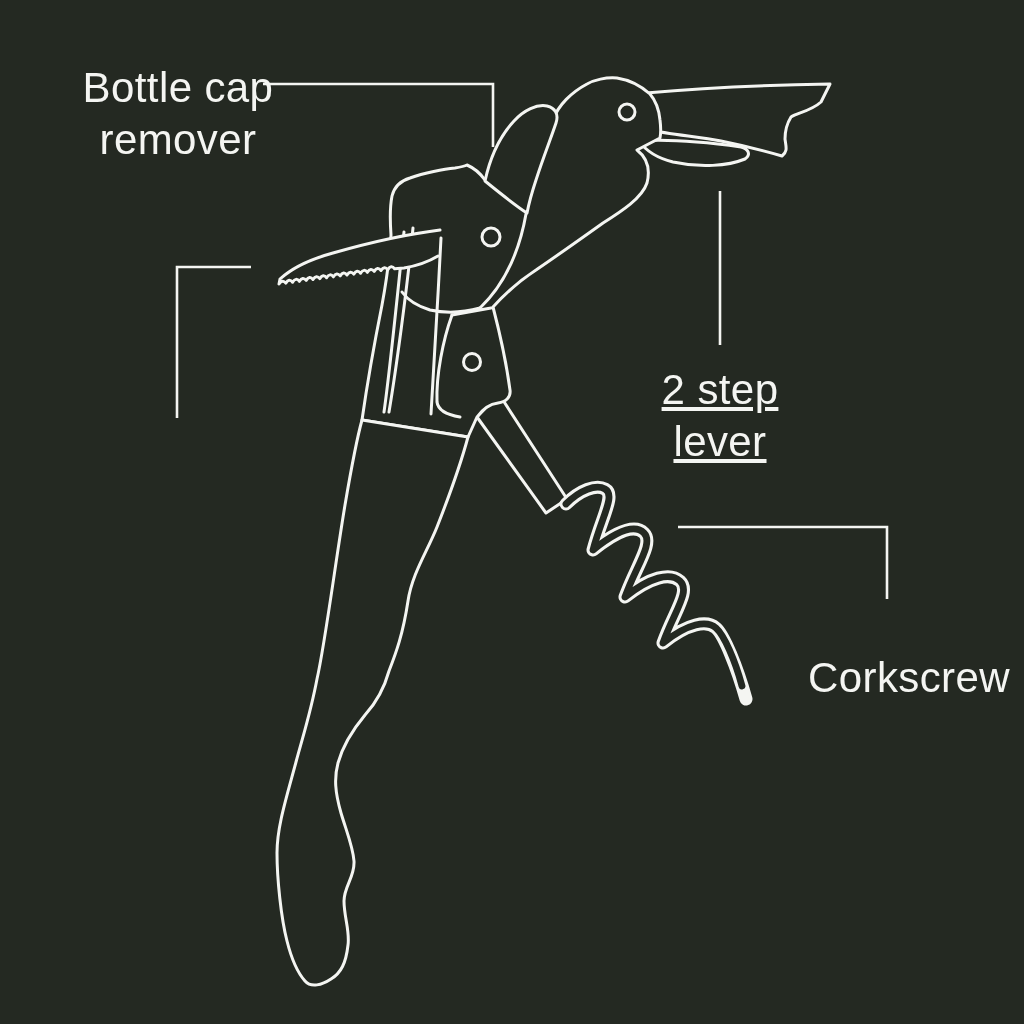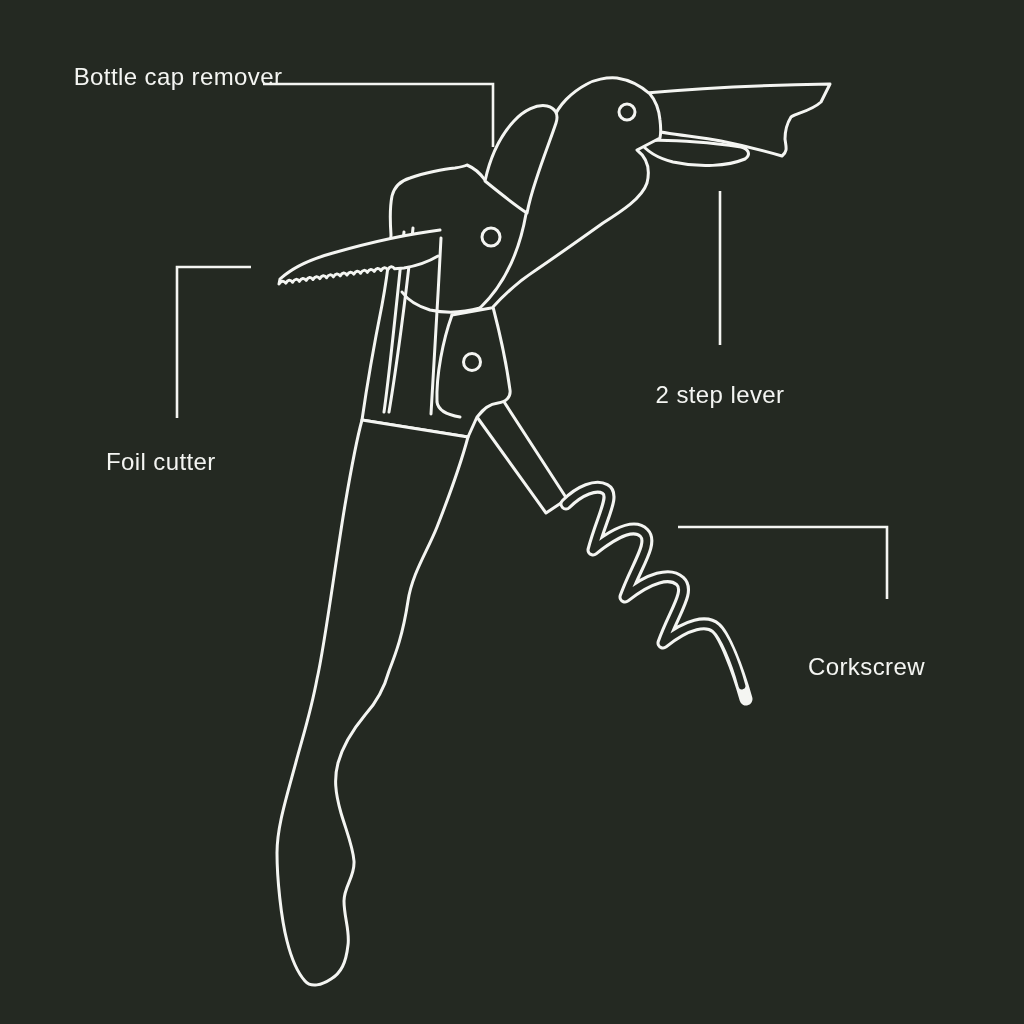--- a/index.html
+++ b/index.html
@@ -19,7 +19,7 @@
   .wormb{ fill:none; stroke:var(--bg);   stroke-width:6.8; stroke-linecap:round; stroke-linejoin:round; }
   .label {
     position:absolute; color:var(--line);
-    font-size:24px; line-height:1.24; letter-spacing:.4px;
+    font-size:42px; line-height:1.24; letter-spacing:.4px;
     white-space:normal;
   }
   .label.center { text-align:center; }

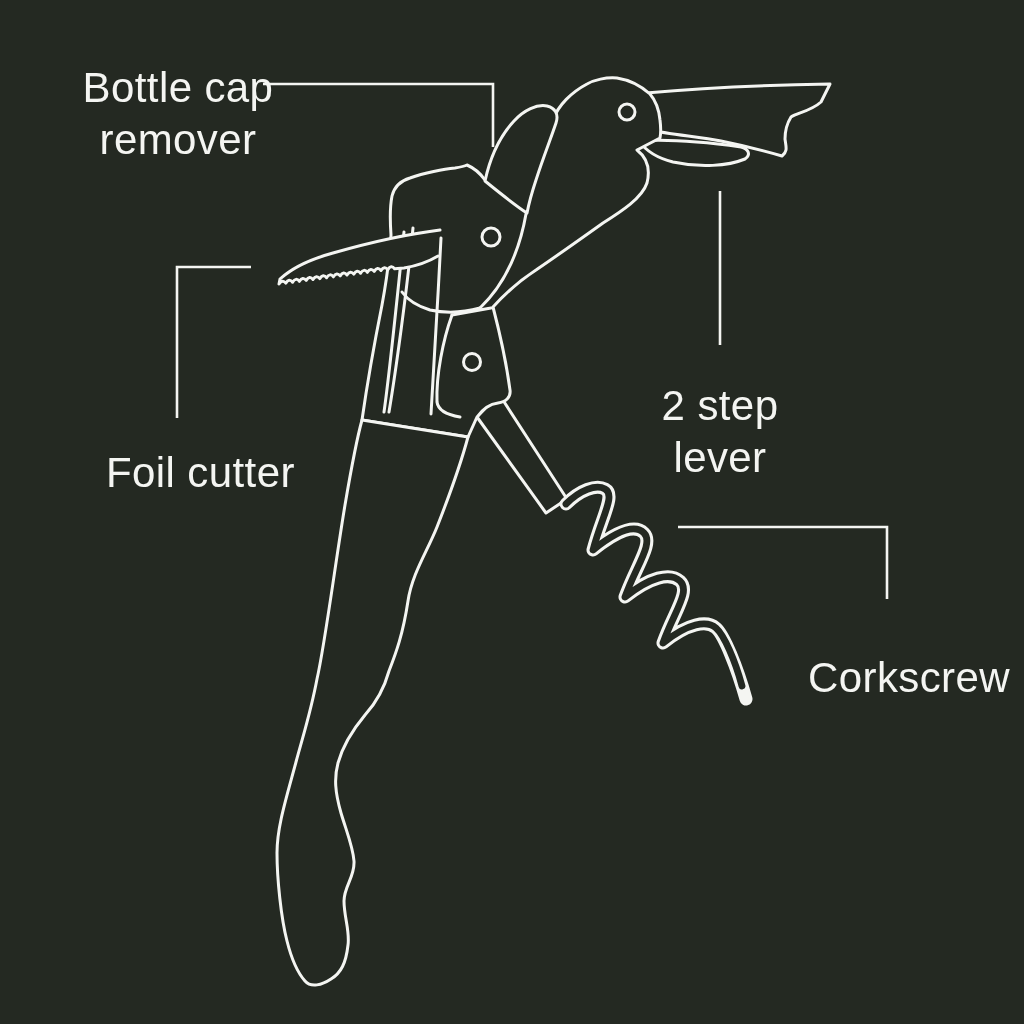--- a/index.html
+++ b/index.html
@@ -164,7 +164,7 @@
 
   <div class="label" style="left:106px; top:447px;">Foil cutter</div>
 
-  <div class="label center" style="left:610px; top:380px; width:220px;">2 step lever</div>
+  <div class="label center" style="left:610px; top:364px; width:220px;text-decoration:underline;">2 step lever</div>
 
   <div class="label" style="left:808px; top:620px;margin-top:32px;">Corkscrew</div>
 </div>

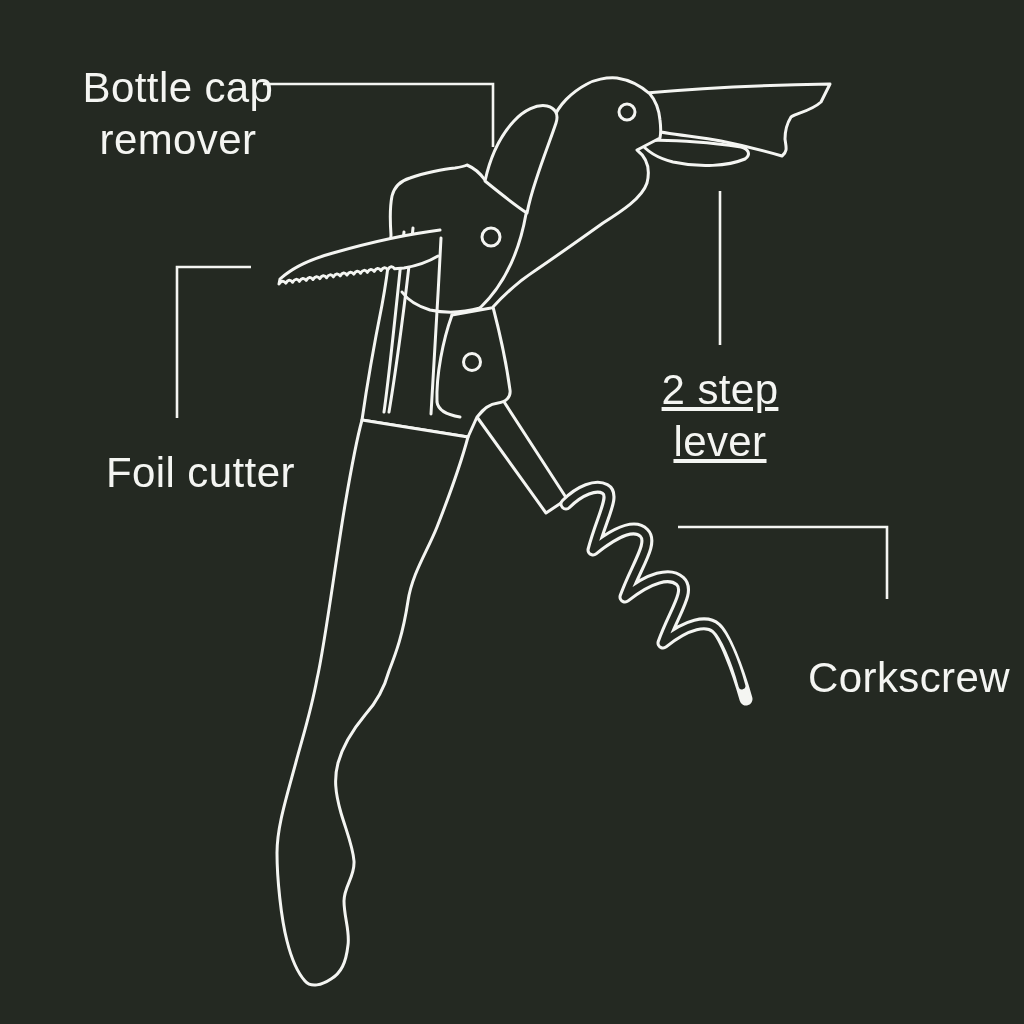--- a/index.html
+++ b/index.html
@@ -162,7 +162,6 @@
 
   <div class="label center" style="left:73px; top:62px; width:210px;">Bottle cap remover</div>
 
-  <div class="label" style="left:106px; top:447px;">Foil cutter</div>
 
   <div class="label center" style="left:610px; top:364px; width:220px;text-decoration:underline;">2 step lever</div>
 

